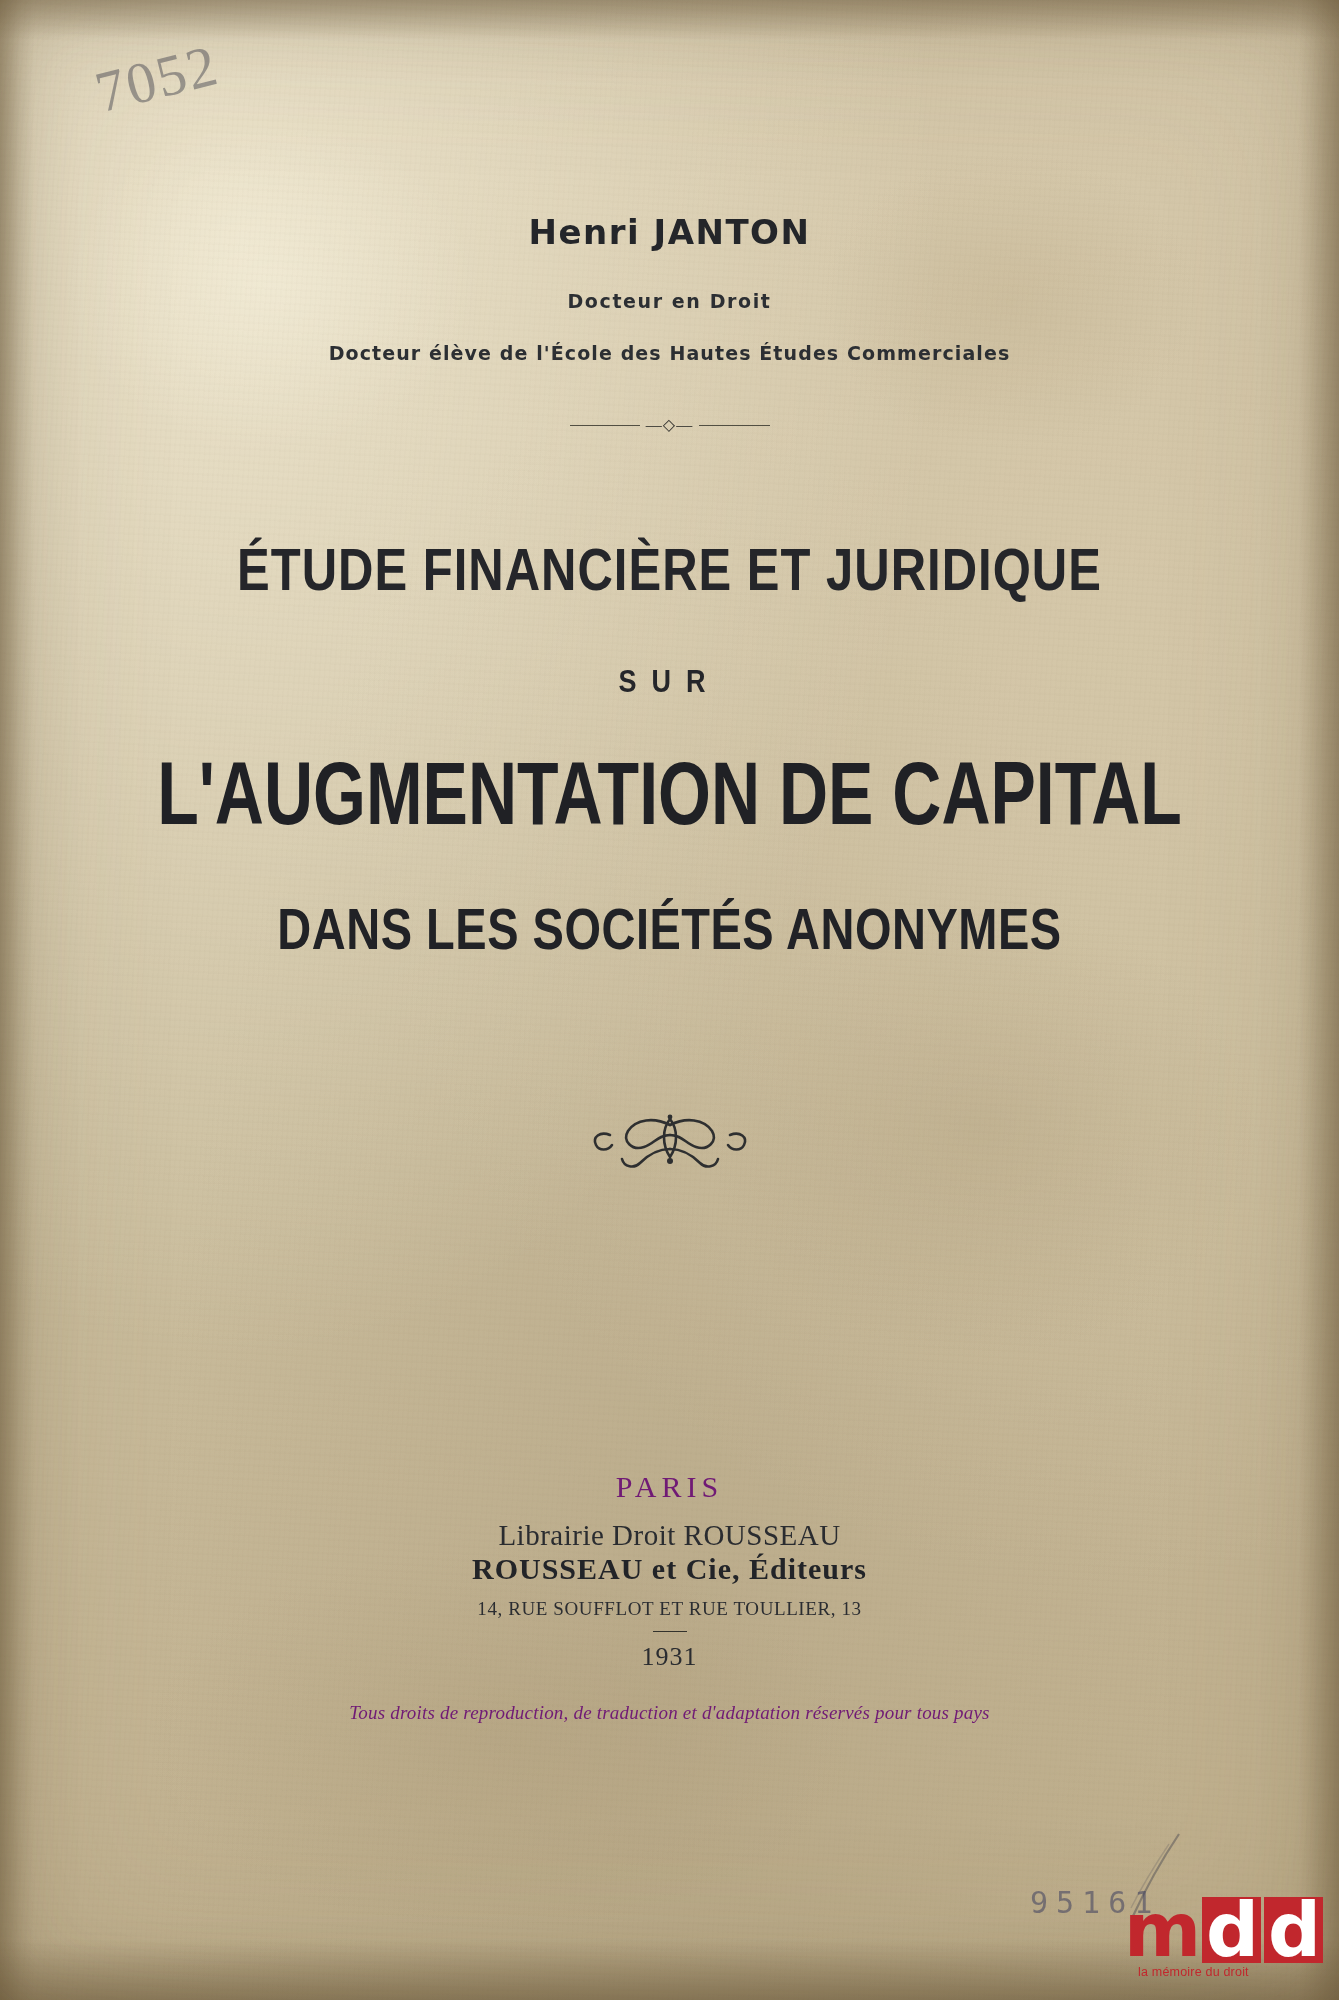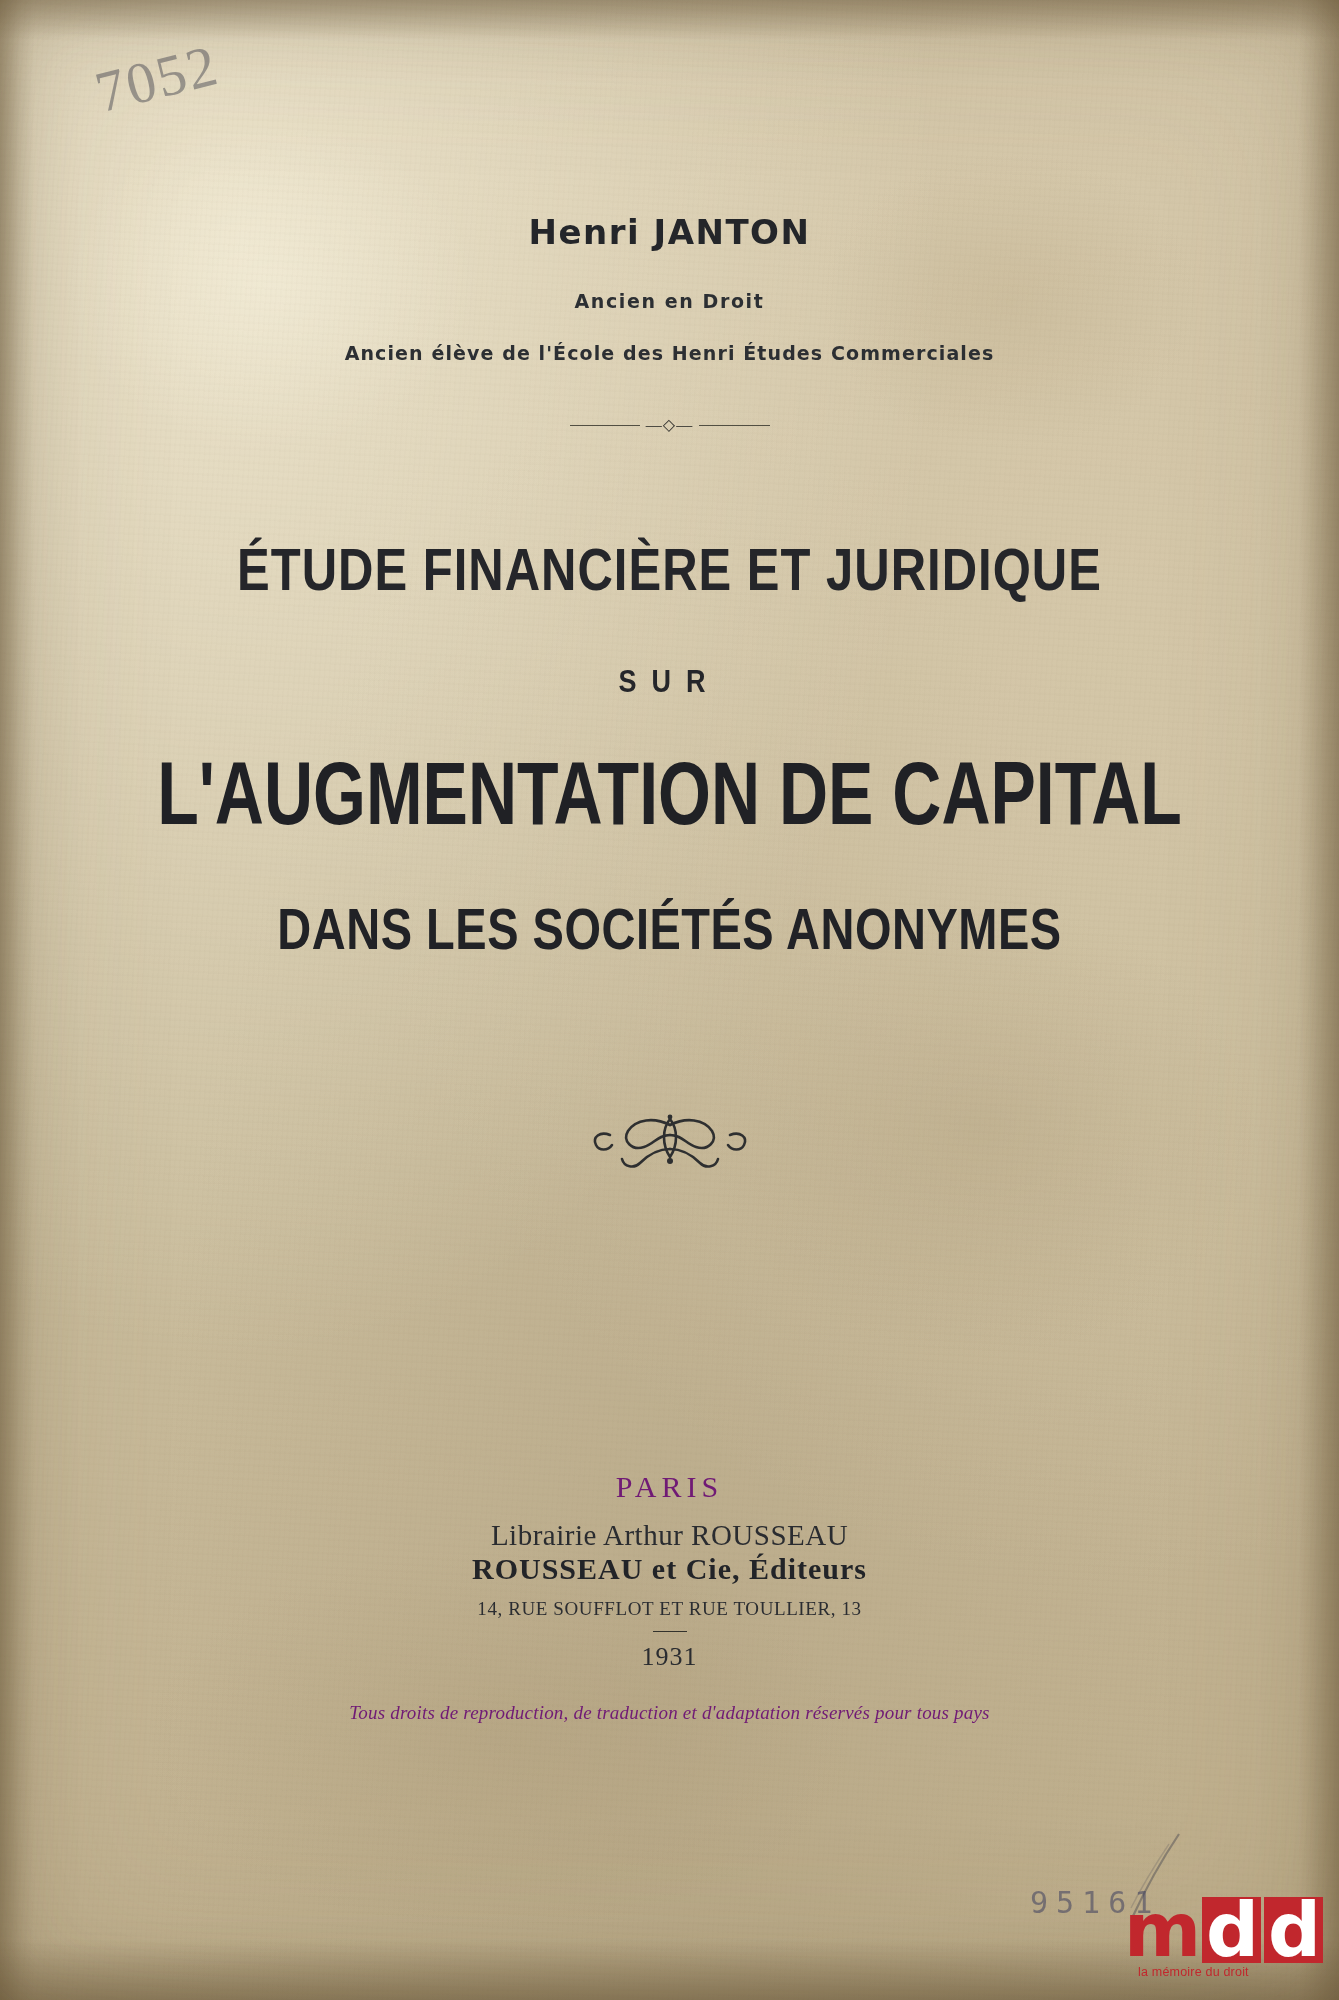--- a/index.html
+++ b/index.html
@@ -355,7 +355,7 @@
   <div class="content">
 
     <div class="author">Henri JANTON</div>
-    <div class="degree">Ancien en Droit</div>
+    <div class="degree">Docteur en Droit</div>
     <div class="school">Ancien élève de l'École des Henri Études Commerciales</div>
 
     <div class="rule-orn">

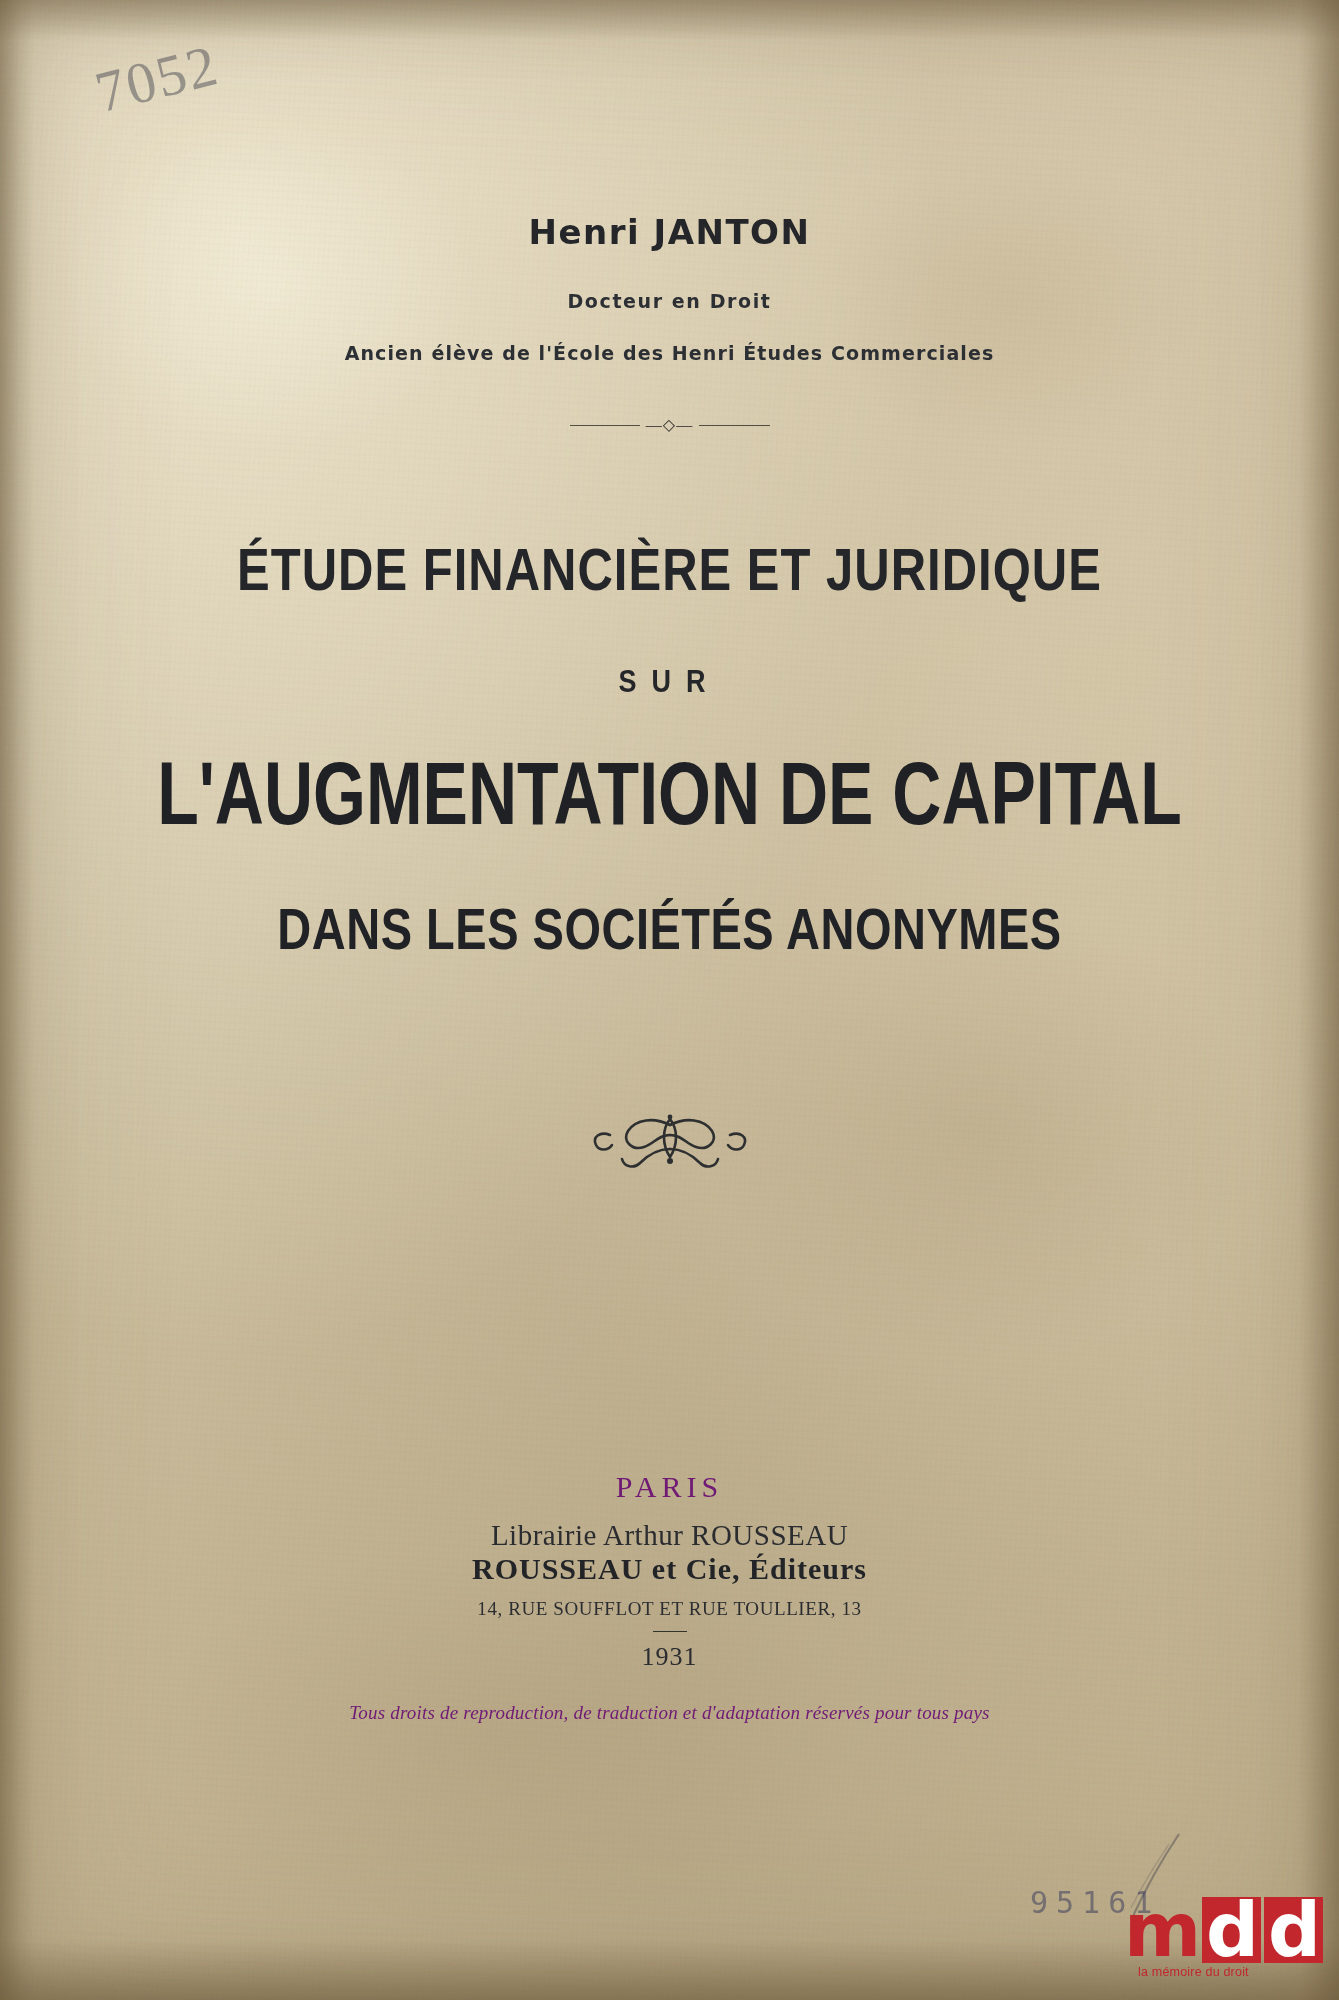--- a/index.html
+++ b/index.html
@@ -356,7 +356,7 @@
 
     <div class="author">Henri JANTON</div>
     <div class="degree">Docteur en Droit</div>
-    <div class="school">Ancien élève de l'École des Henri Études Commerciales</div>
+    <div class="school">Docteur élève de l'École des Hautes Études Commerciales</div>
 
     <div class="rule-orn">
       <span class="bar"></span>

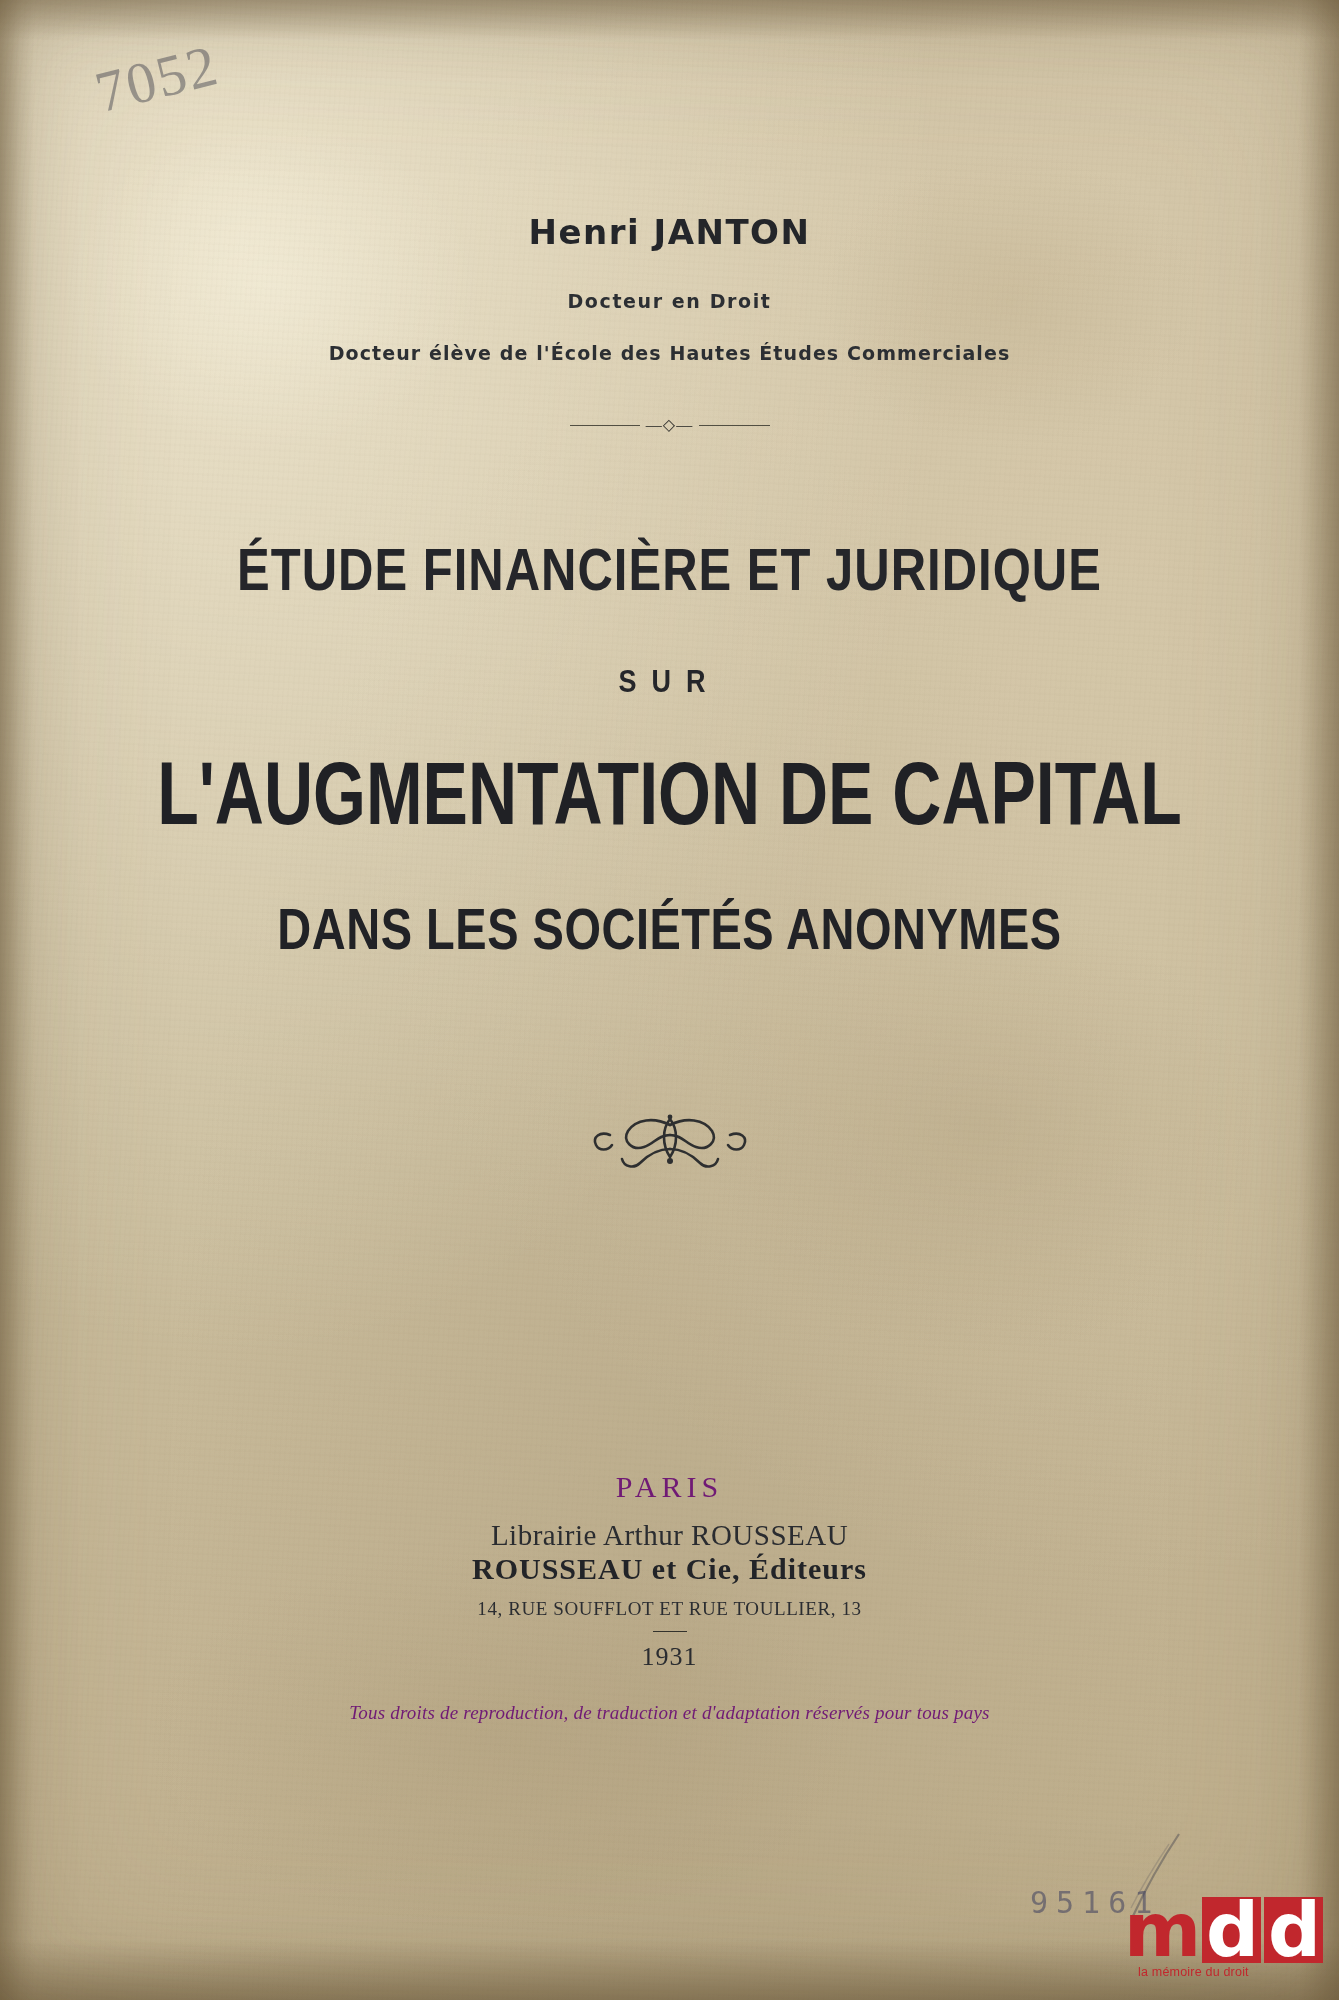--- a/index.html
+++ b/index.html
@@ -387,7 +387,7 @@
 
     <div class="imprint">
       <div class="city">PARIS</div>
-      <div class="publisher1">Librairie Arthur ROUSSEAU</div>
+      <div class="publisher1">Librairie Droit ROUSSEAU</div>
       <div class="publisher2">ROUSSEAU et Cie, Éditeurs</div>
       <div class="address">14, RUE SOUFFLOT ET RUE TOULLIER, 13</div>
       <div class="smallrule"></div>

